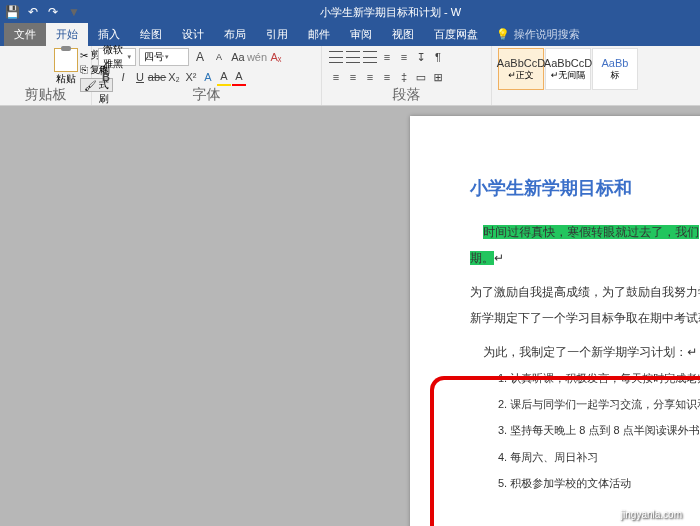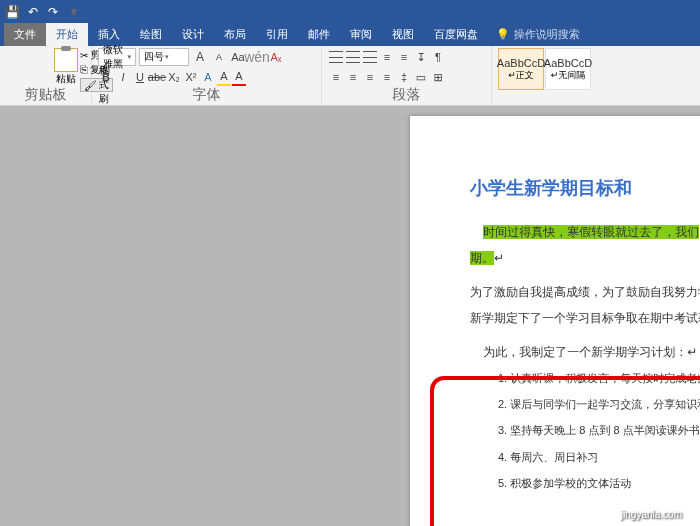--- a/index.html
+++ b/index.html
@@ -76,6 +76,7 @@
     <span class="qicon">↷</span>
     <span class="qicon caret">▼</span>
   </div>
+  <div class="docname">小学生新学期目标和计划  -  W</div>
 </div>
 
 <div class="tabs">

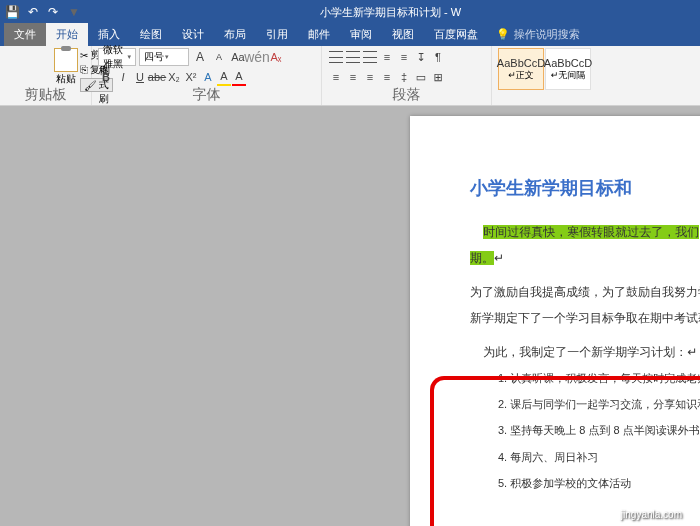--- a/index.html
+++ b/index.html
@@ -136,7 +136,7 @@
       <button class="fbtn aa1">A</button>
       <button class="fbtn aa2">A</button>
       <button class="fbtn">Aa</button>
-      <button class="fbtn" style="font-size:14px;color:#888">wén</button>
+      <button class="fbtn" style="font-size:11px;color:#888">wén</button>
       <button class="fbtn" style="color:#c04040">Aₓ</button>
     </div>
     <div class="font-row2">

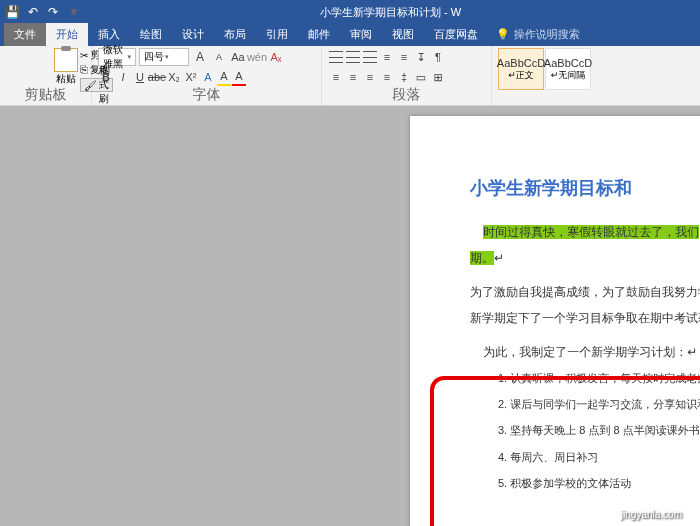--- a/index.html
+++ b/index.html
@@ -203,6 +203,10 @@
         <span class="style-prev">AaBbCcD</span>
         <span>↵无间隔</span>
       </div>
+      <div class="style-box">
+        <span class="style-prev blue">AaBb</span>
+        <span>标</span>
+      </div>
     </div>
   </div>
 </div>

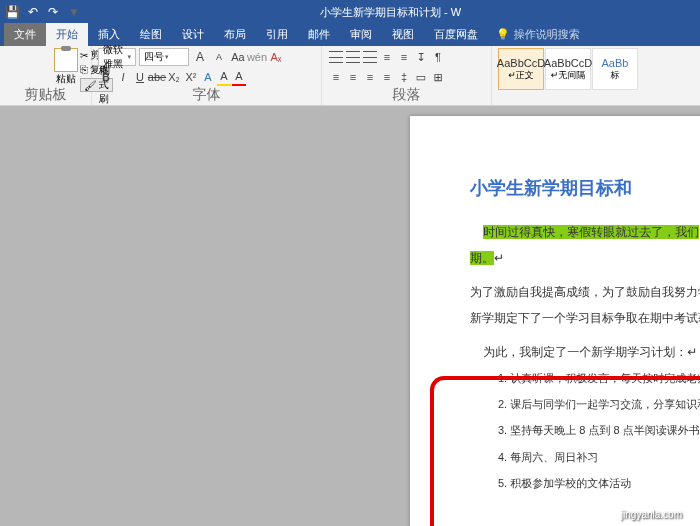--- a/index.html
+++ b/index.html
@@ -53,7 +53,7 @@
 .page { position: absolute; top: 10px; left: 410px; width: 700px; height: 900px; background: #fff; box-shadow: 0 0 4px rgba(0,0,0,.3); padding: 60px 40px 40px 60px; font-size: 12px; color: #333; }
 .page h1 { color: #3a6fc9; font-size: 18px; text-align: left; margin-bottom: 20px; }
 .para { line-height: 2; margin-bottom: 2px; }
-.hl { background: #84cc16; }
+.hl { background: #22c55e; }
 .redbox { position: absolute; top: 270px; left: 430px; right: -20px; height: 300px; border: 4px solid #e40000; border-top-left-radius: 14px; border-right: none; border-bottom: none; pointer-events: none; z-index: 5; }
 .ol { padding-left: 28px; }
 .ol li { line-height: 2.2; margin-bottom: 2px; font-size: 11px; list-style-position: inside; }

